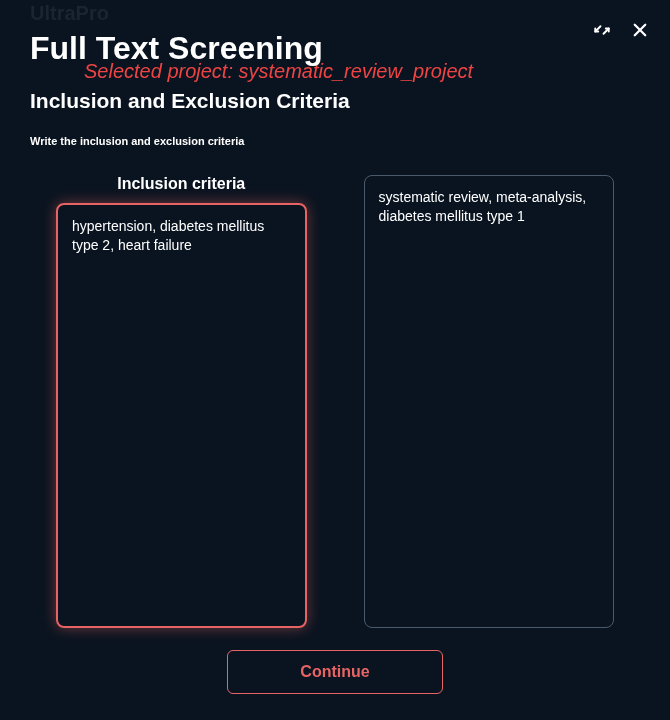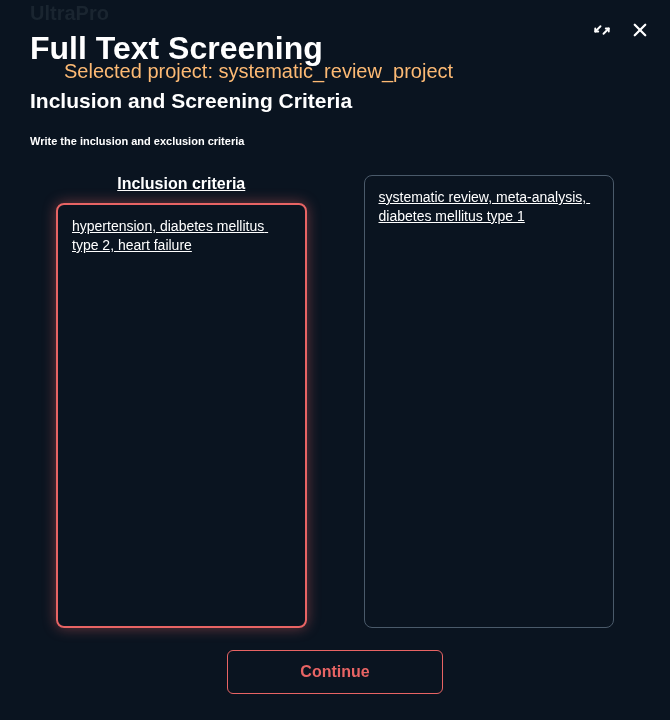--- a/index.html
+++ b/index.html
@@ -28,10 +28,11 @@
     .background-subtitle {
       position: absolute;
       top: 60px;
-      left: 64px;
+      left: 84px;
       font-size: 20px;
-      color: #fdba74;
+      color: #ef4444;
       pointer-events: none;
+      font-style: italic;
     }
     .modal {
       position: relative;

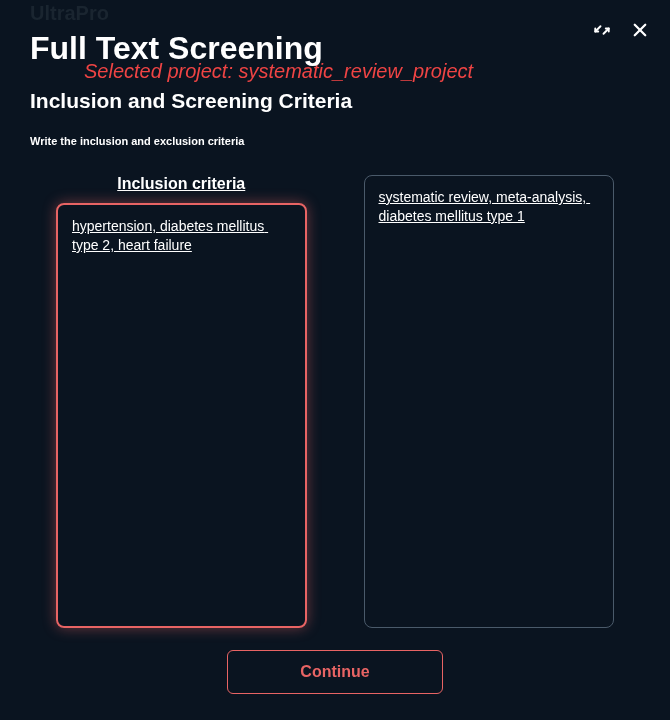--- a/index.html
+++ b/index.html
@@ -159,7 +159,7 @@
   </div>
 
   <h1 class="title">Full Text Screening</h1>
-  <h2 class="subtitle">Inclusion and Screening Criteria</h2>
+  <h2 class="subtitle">Inclusion and Exclusion Criteria</h2>
   <div class="instruction">Write the inclusion and exclusion criteria</div>
 
   <div class="columns">

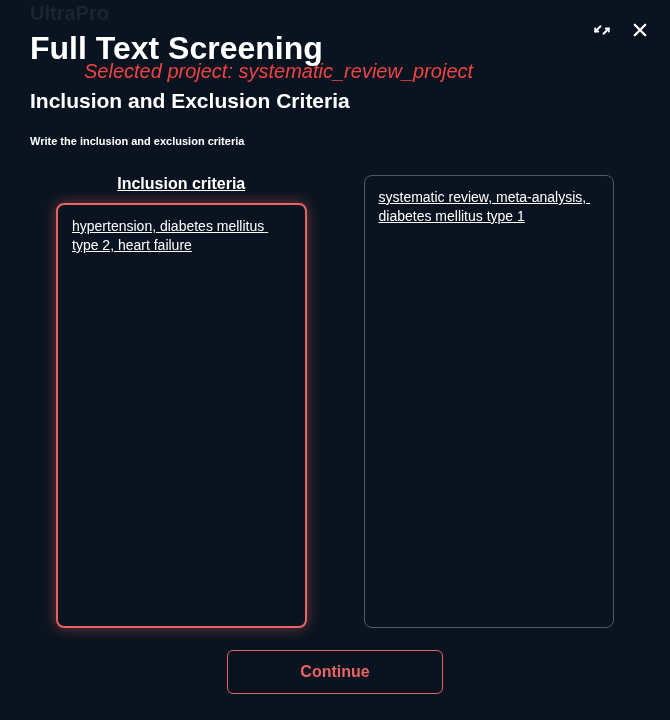--- a/index.html
+++ b/index.html
@@ -83,7 +83,6 @@
       flex: 1;
       padding: 0 26px;
       min-height: 0;
-      text-decoration: underline;
     }
     .column {
       flex: 1;

